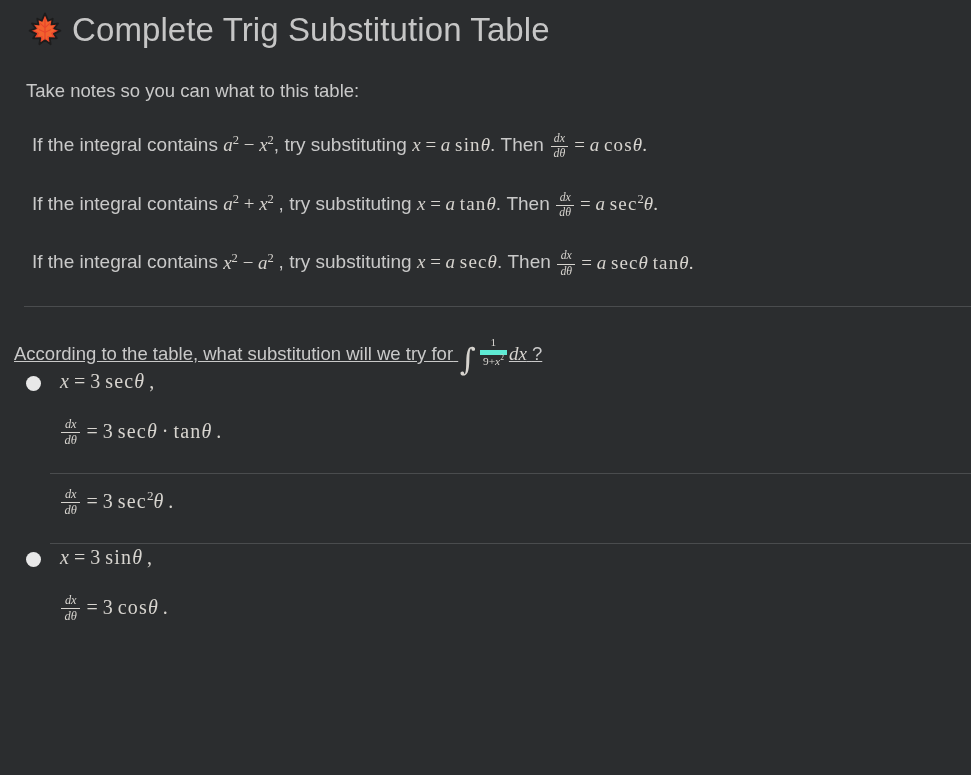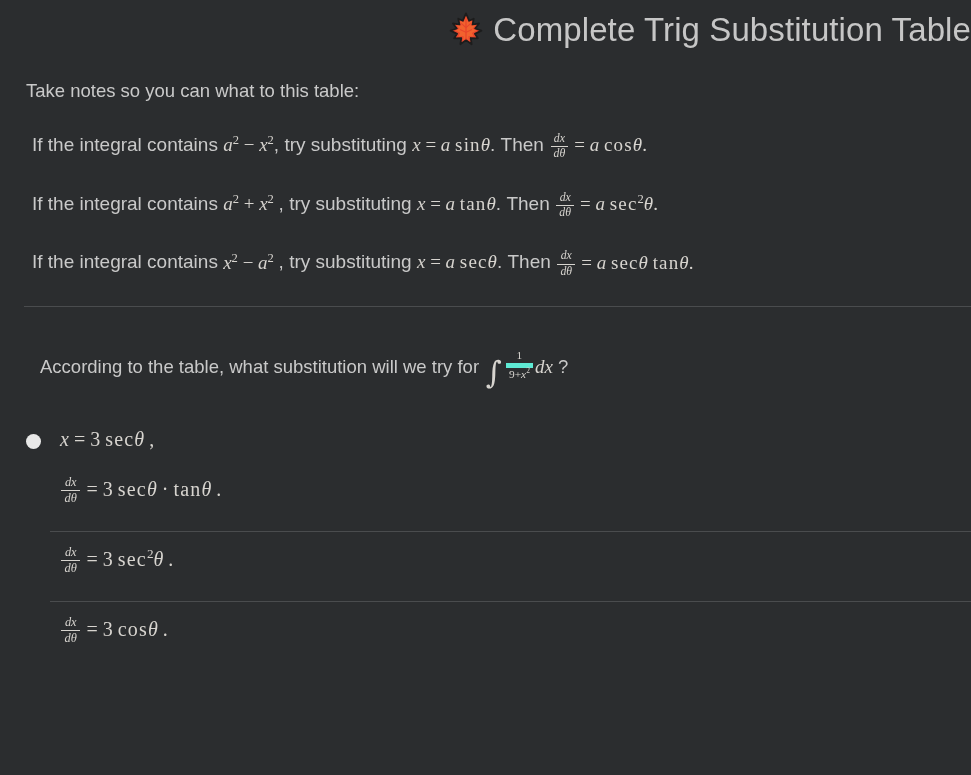--- a/index.html
+++ b/index.html
@@ -63,7 +63,6 @@
     padding: 8px 0 0 26px;
     height: 52px;
     box-sizing: border-box;
-    justify-content: flex-end;
   }
   .leaf-icon {
     width: 38px;

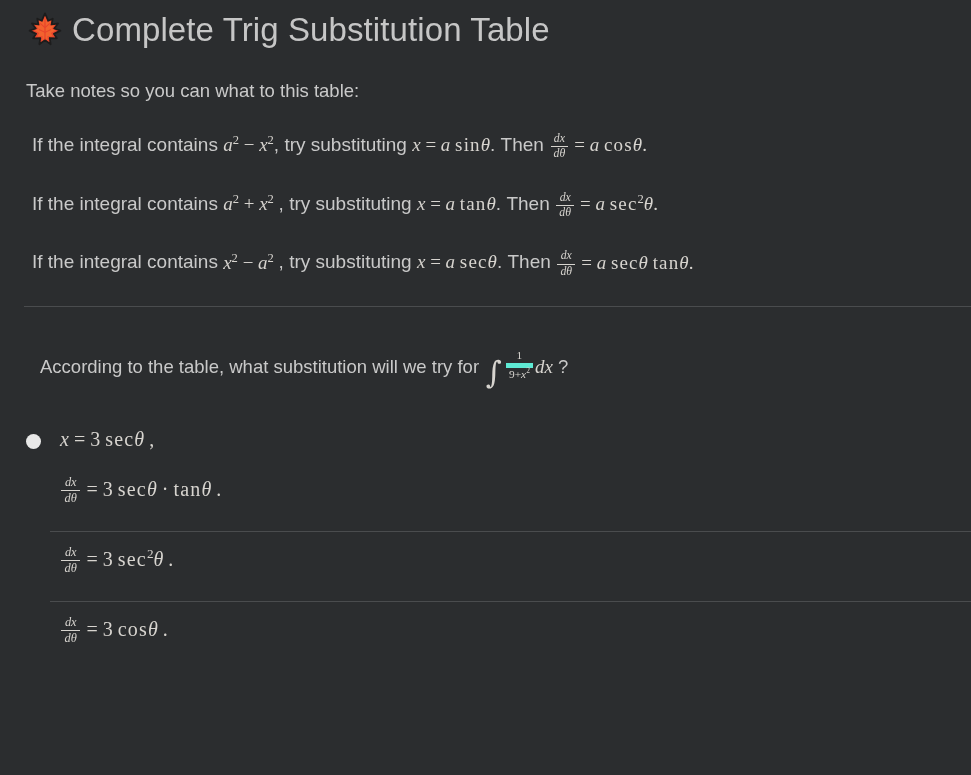--- a/index.html
+++ b/index.html
@@ -103,9 +103,10 @@
   .question {
     font-size: 18.5px;
     color: #c9c9c9;
-    padding: 0 0 0 40px;
-    margin-top: 43px;
-    white-space: nowrap;
+    padding: 0 0 0 14px;
+    margin-top: 30px;
+    white-space: nowrap;
+    text-decoration: underline;
   }
   .question .m { font-size: 19px; }
   .q-frac {

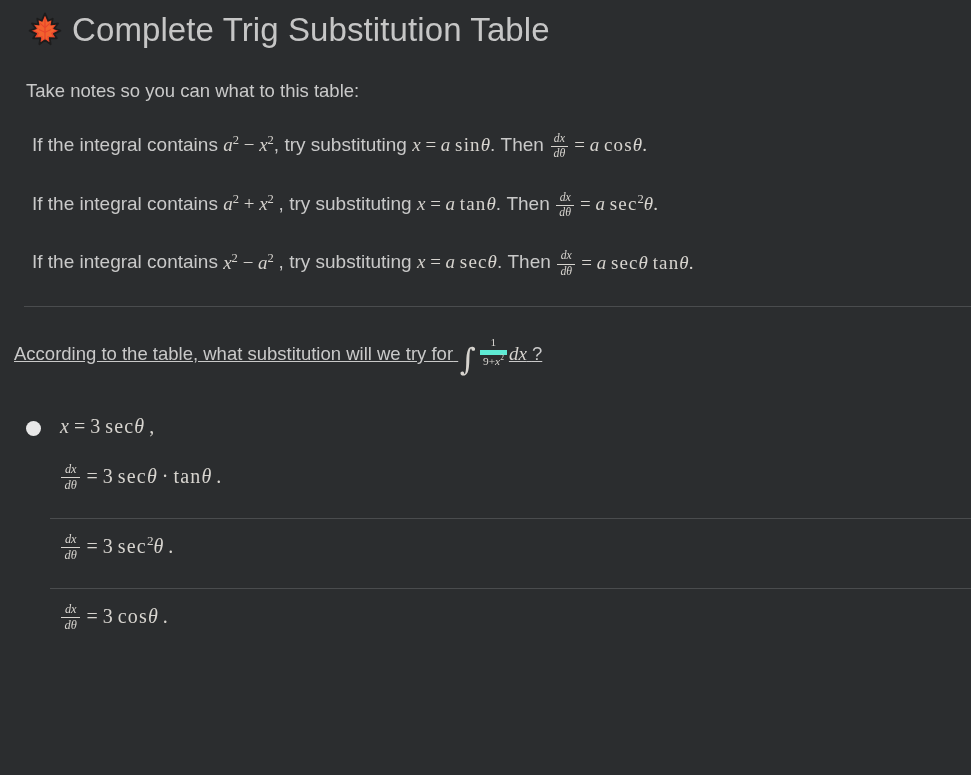--- a/index.html
+++ b/index.html
@@ -120,7 +120,7 @@
   .q-frac .num { display: block; padding: 0 0.3em 1px; }
   .q-frac .den { display: block; padding: 1px 0.3em 0; border-top: 5px solid #5eead4; }
 
-  .options { margin-top: 45px; }
+  .options { }
 
   .option {
     padding: 0 0 0 26px;

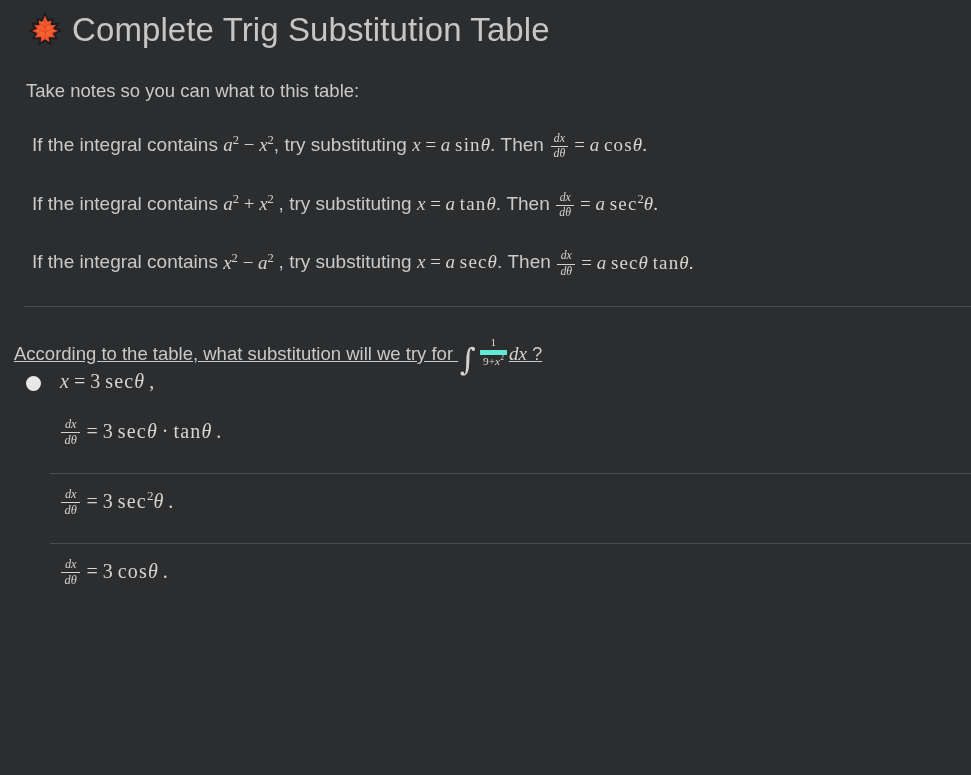--- a/index.html
+++ b/index.html
@@ -218,6 +218,10 @@
     </div>
 
     <div class="option">
+      <div class="option-top">
+        <div class="radio"></div>
+        <div class="option-line1 m"><span class="mi">x</span> <span class="mo">=</span> <span class="mo">3</span> <span class="mop thin">sin</span><span class="mi">θ</span> <span>,</span></div>
+      </div>
       <div class="option-line2 m"><span class="frac"><span class="num mi">dx</span><span class="den mi">dθ</span></span> <span class="mo">=</span> <span class="mo">3</span> <span class="mop thin">cos</span><span class="mi">θ</span> <span>.</span></div>
     </div>
 

